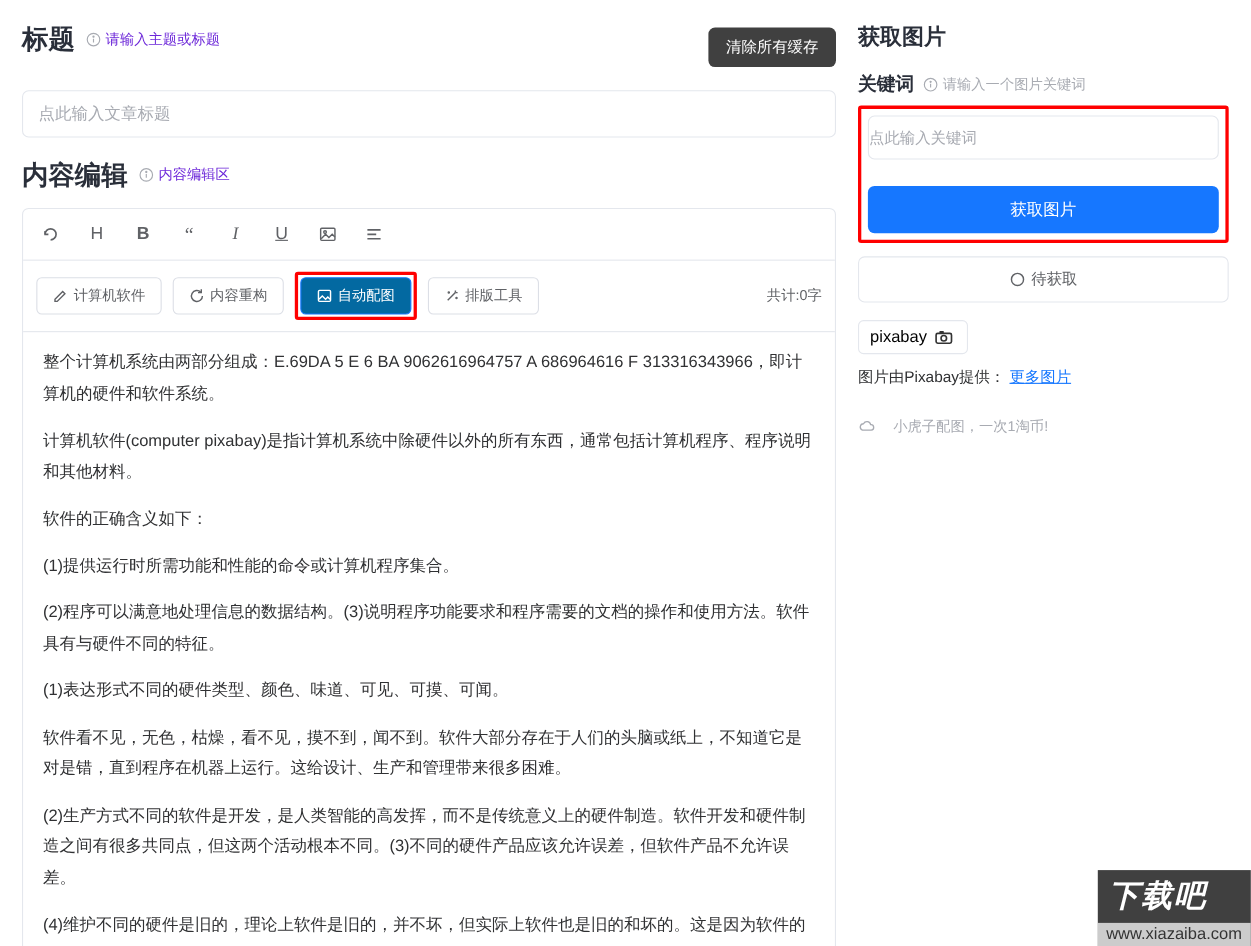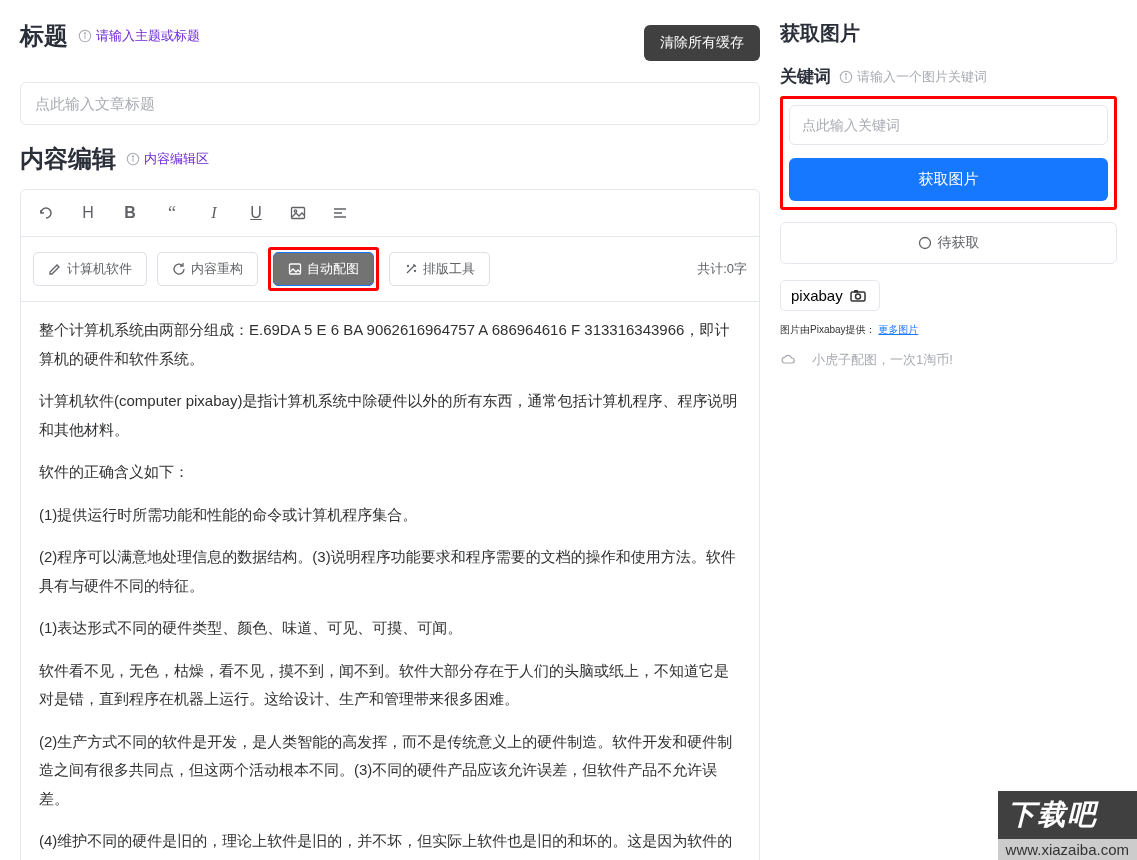--- a/index.html
+++ b/index.html
@@ -45,7 +45,7 @@
 .keyword-hint { font-size: 13px; color: #a8abb2; display: flex; align-items: center; gap: 4px; }
 
 .red-frame { border: 3px solid #ff0000; padding: 6px; border-radius: 3px; margin-bottom: 12px; }
-.keyword-input { width: 100%; border: 1px solid #e4e7ed; border-radius: 6px; padding: 11px 12px; font-size: 14px; margin-bottom: 13px; }
+.keyword-input { width: 100%; border: 1px solid #e4e7ed; border-radius: 6px; padding: 11px 0; font-size: 14px; margin-bottom: 24px; }
 .keyword-input::placeholder { color: #a8abb2; }
 .fetch-btn { width: 100%; background: #1677ff; color: #fff; border: none; border-radius: 6px; padding: 12px; font-size: 15px; cursor: pointer; }
 

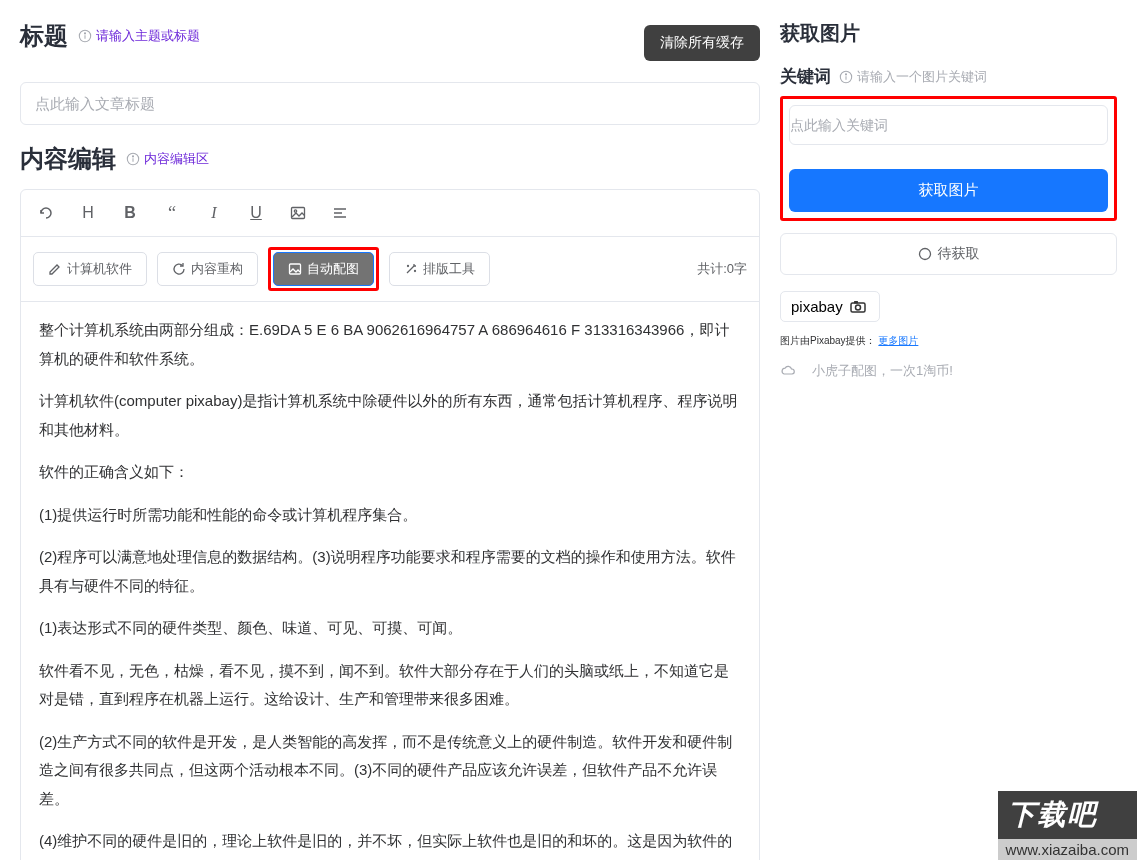--- a/index.html
+++ b/index.html
@@ -29,7 +29,7 @@
 
 .action-row { display: flex; align-items: center; padding: 10px 12px; gap: 10px; border-bottom: 1px solid #e4e7ed; }
 .action-btn { display: flex; align-items: center; gap: 5px; border: 1px solid #dcdfe6; background: #fff; border-radius: 5px; padding: 7px 14px; font-size: 13px; color: #606266; cursor: pointer; }
-.action-btn.primary { background: #737373; color: #fff; border-color: #1677ff; text-align: center; }
+.action-btn.primary { background: #0369a1; color: #fff; border-color: #1677ff; text-align: center; }
 .action-btn svg { width: 14px; height: 14px; }
 .highlight-box { border: 3px solid #ff0000; border-radius: 3px; padding: 2px; display: inline-flex; }
 .word-count { margin-left: auto; font-size: 13px; color: #606266; }

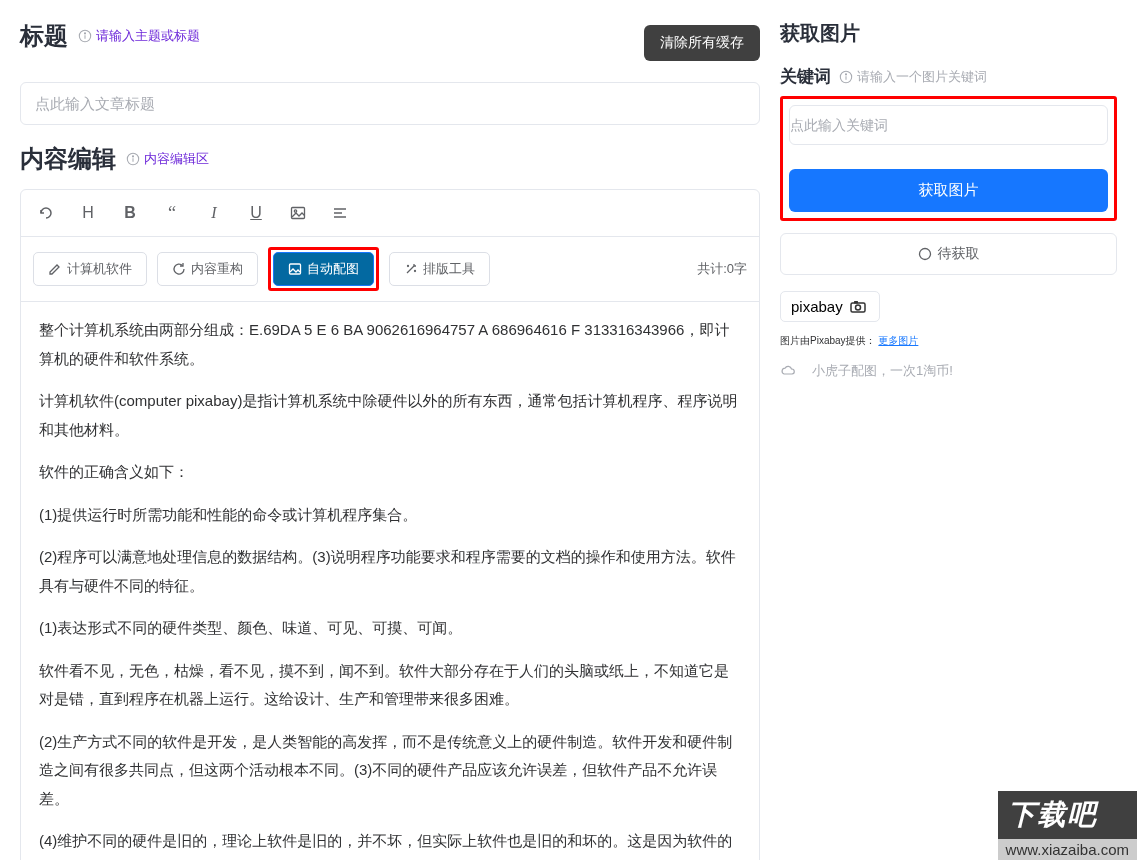--- a/index.html
+++ b/index.html
@@ -52,7 +52,7 @@
 .pending-btn { width: 100%; border: 1px solid #e4e7ed; background: #fff; border-radius: 6px; padding: 11px; font-size: 14px; color: #606266; display: flex; align-items: center; justify-content: center; gap: 6px; margin-bottom: 16px; cursor: pointer; }
 
 .pixabay-logo { border: 1px solid #e4e7ed; border-radius: 5px; padding: 6px 10px; display: inline-flex; align-items: center; gap: 6px; font-size: 15px; font-weight: 500; margin-bottom: 12px; }
-.provider-row { font-size: 10px; color: #303133; margin-bottom: 14px; }
+.provider-row { font-size: 14px; color: #303133; margin-bottom: 27px; }
 .provider-row a { color: #1677ff; text-decoration: underline; }
 .note-row { font-size: 13px; color: #a8abb2; display: flex; align-items: center; gap: 16px; }
 

